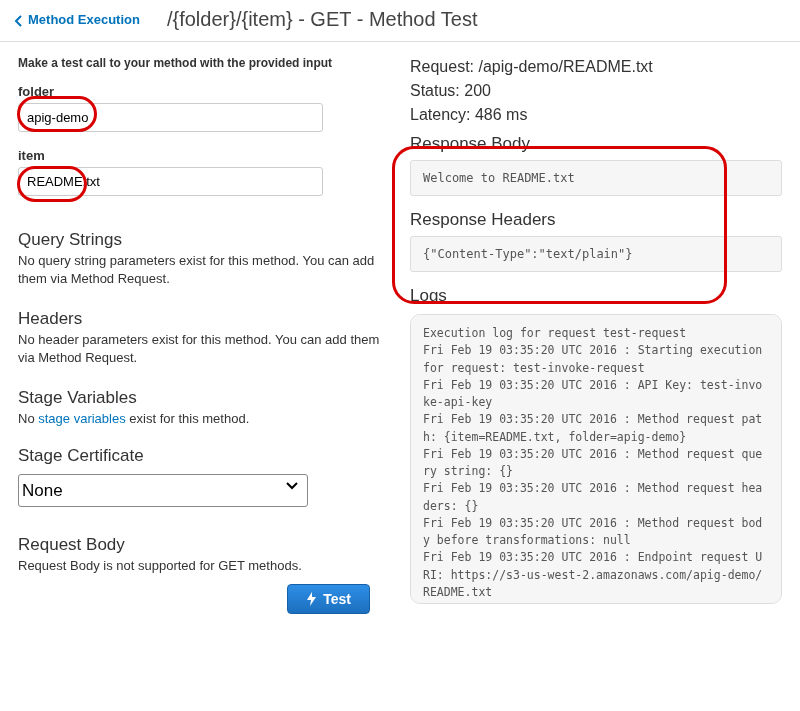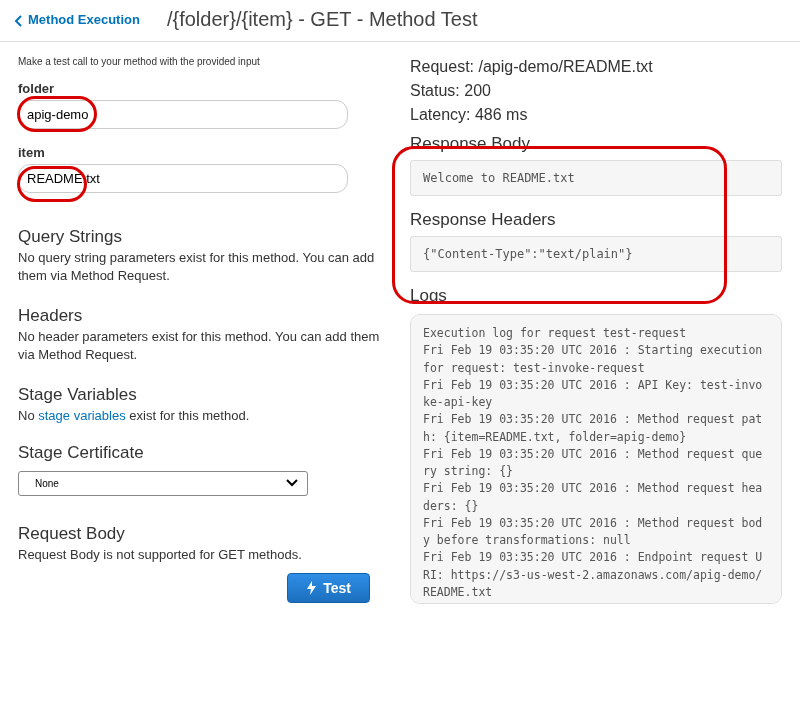--- a/index.html
+++ b/index.html
@@ -38,7 +38,7 @@
     gap: 20px;
   }
   .col { flex: 1; min-width: 0; }
-  .intro { font-size: 10px; color: #333; margin-bottom: 14px; }
+  .intro { font-size: 12px; color: #333; margin-bottom: 14px; font-weight: bold; }
   .section-title {
     font-size: 17px;
     color: #333;

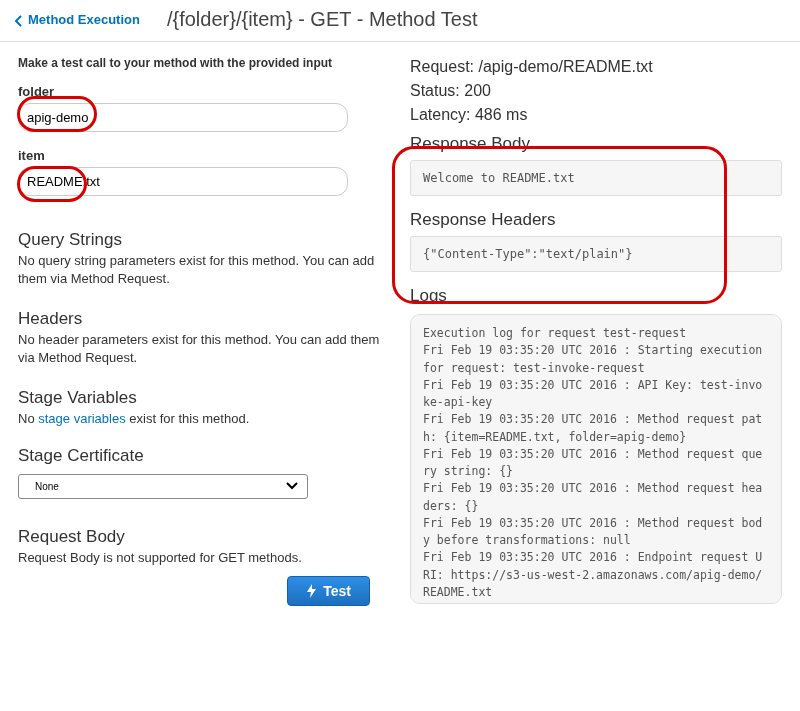--- a/index.html
+++ b/index.html
@@ -57,11 +57,11 @@
     margin-top: 6px;
   }
   .text-input {
-    width: 330px;
+    width: 305px;
     padding: 6px 8px;
     font-size: 13px;
     border: 1px solid #ccc;
-    border-radius: 12px;
+    border-radius: 3px;
     margin: 4px 0 10px;
   }
   .select {

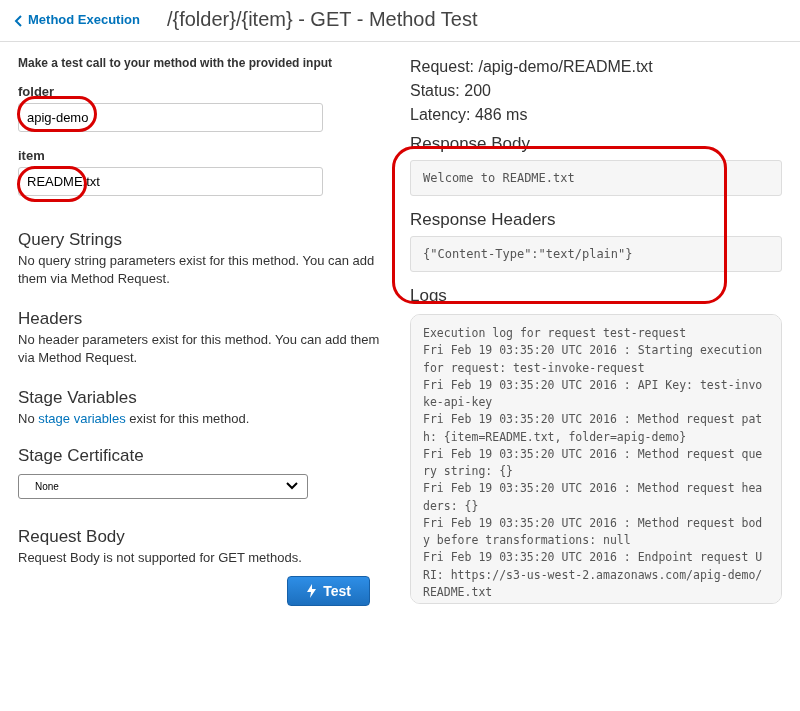--- a/index.html
+++ b/index.html
@@ -66,8 +66,8 @@
   }
   .select {
     width: 290px;
-    padding: 6px 16px;
-    font-size: 10px;
+    padding: 6px 3px;
+    font-size: 17px;
     border: 1px solid #888;
     border-radius: 3px;
     background: #fff;

